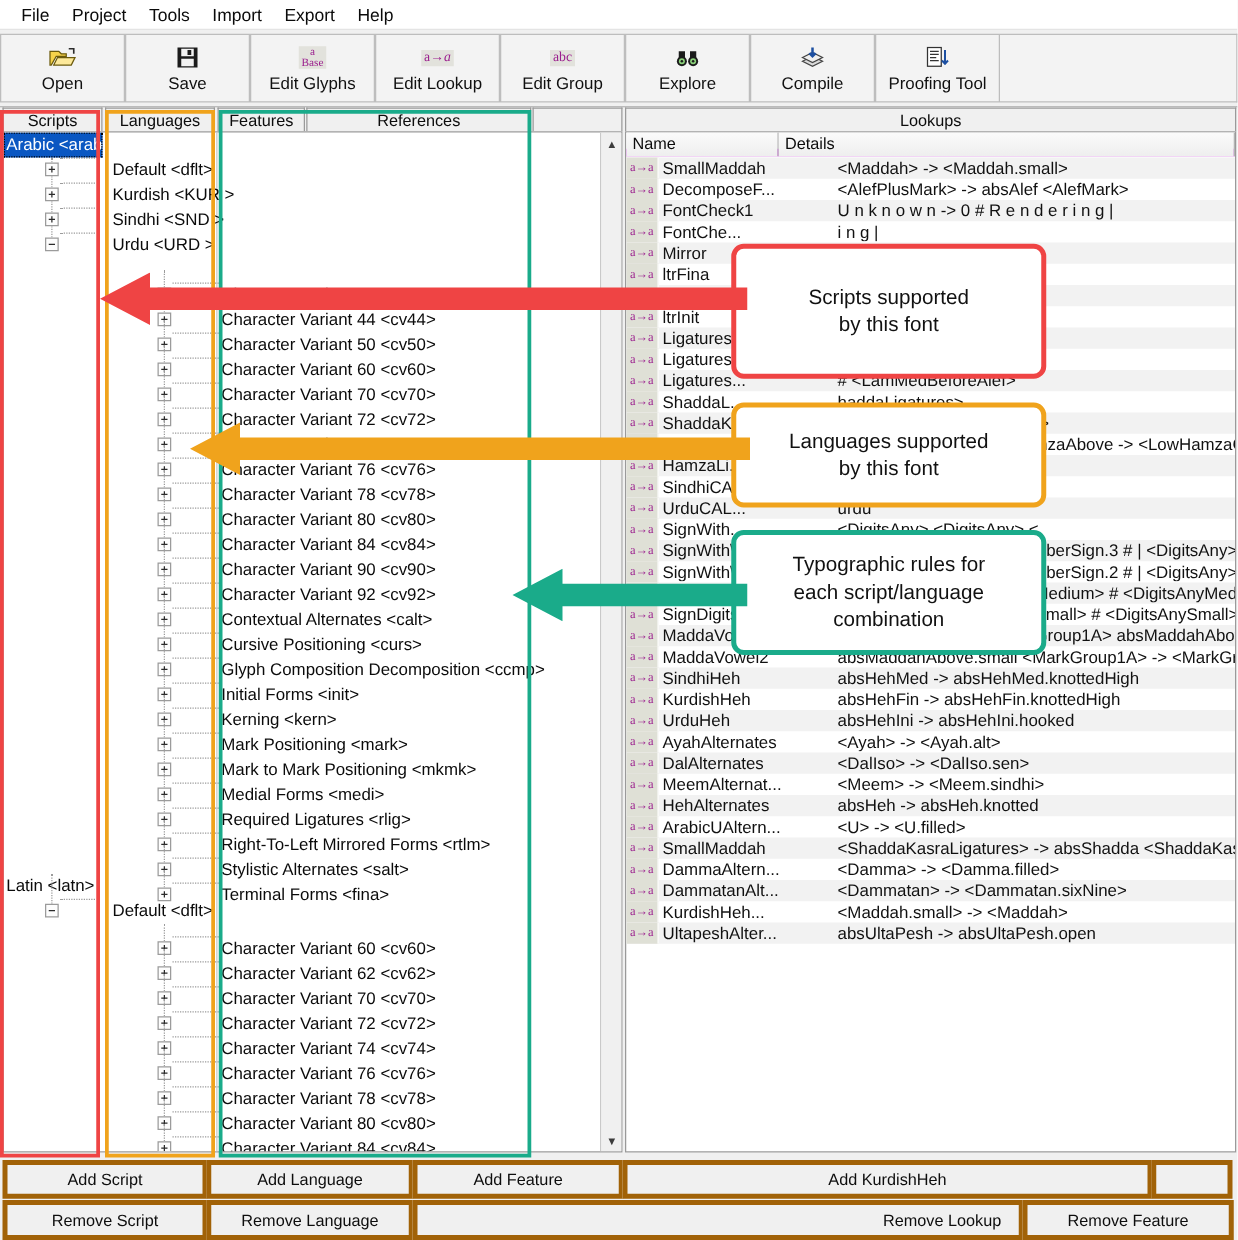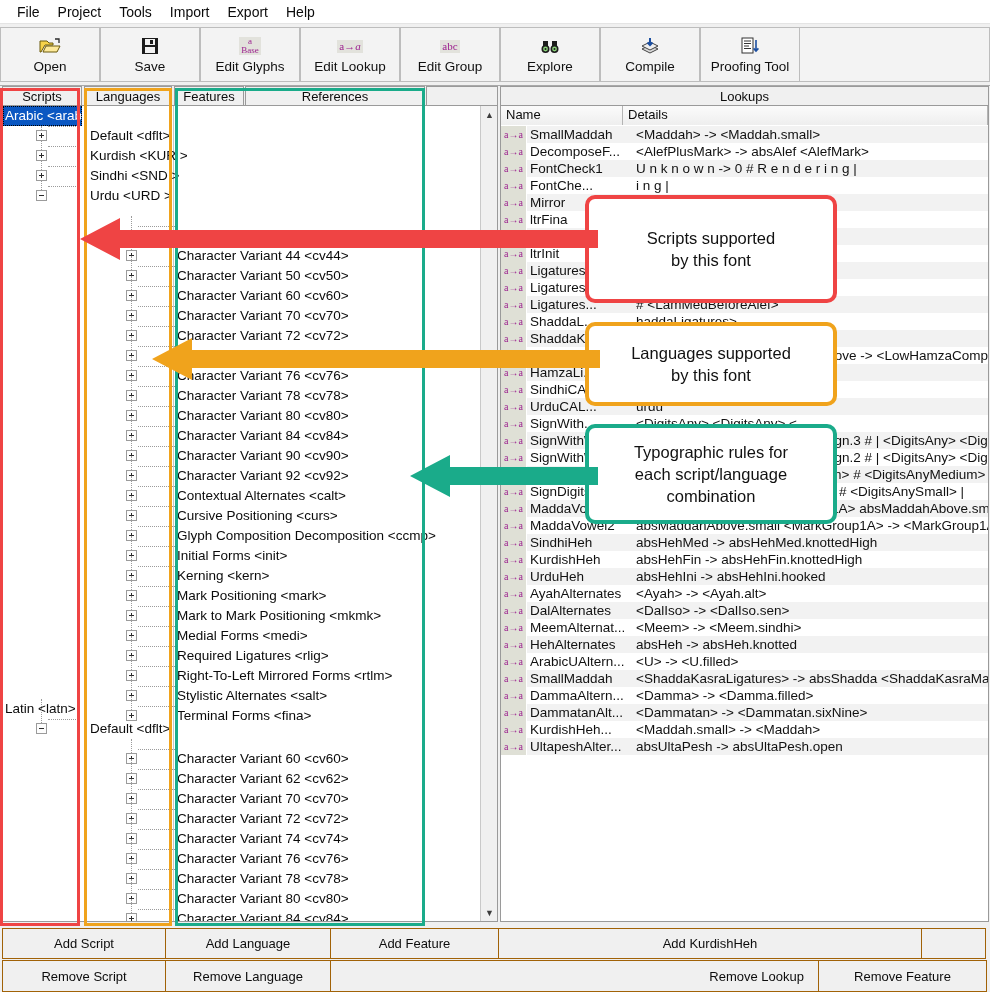--- a/index.html
+++ b/index.html
@@ -130,7 +130,7 @@
     border-right: 1px solid #ffffff;
   }
   .lkrow .nm { width: 104px; min-width: 104px; padding-left: 3px; overflow: hidden; }
-  .lkrow .dt { padding-left: 5px; overflow: hidden; }
+  .lkrow .dt { padding-left: 5px; overflow: hidden; margin-left: 34px; }
   .lkrow.alt { background: #f2f2f2; }
 
   

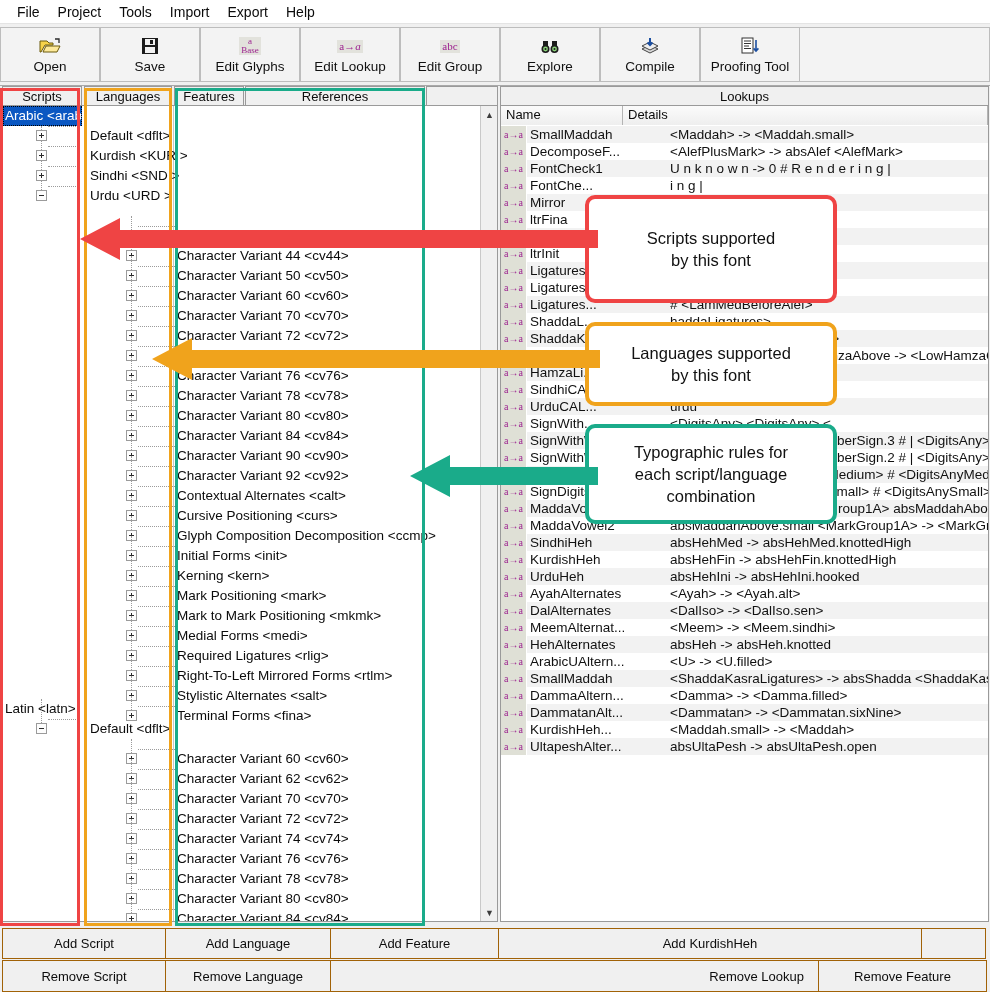--- a/index.html
+++ b/index.html
@@ -136,7 +136,7 @@
   
   .btnrow { position: absolute; display: flex; }
   .fbtn {
-    border: 1px solid #a16207; background: #f0f0f0;
+    border: 4px solid #a16207; background: #f0f0f0;
     display: flex; align-items: center; justify-content: center;
     font-size: 13px; color: #0d0d0d; cursor: default;
   }

